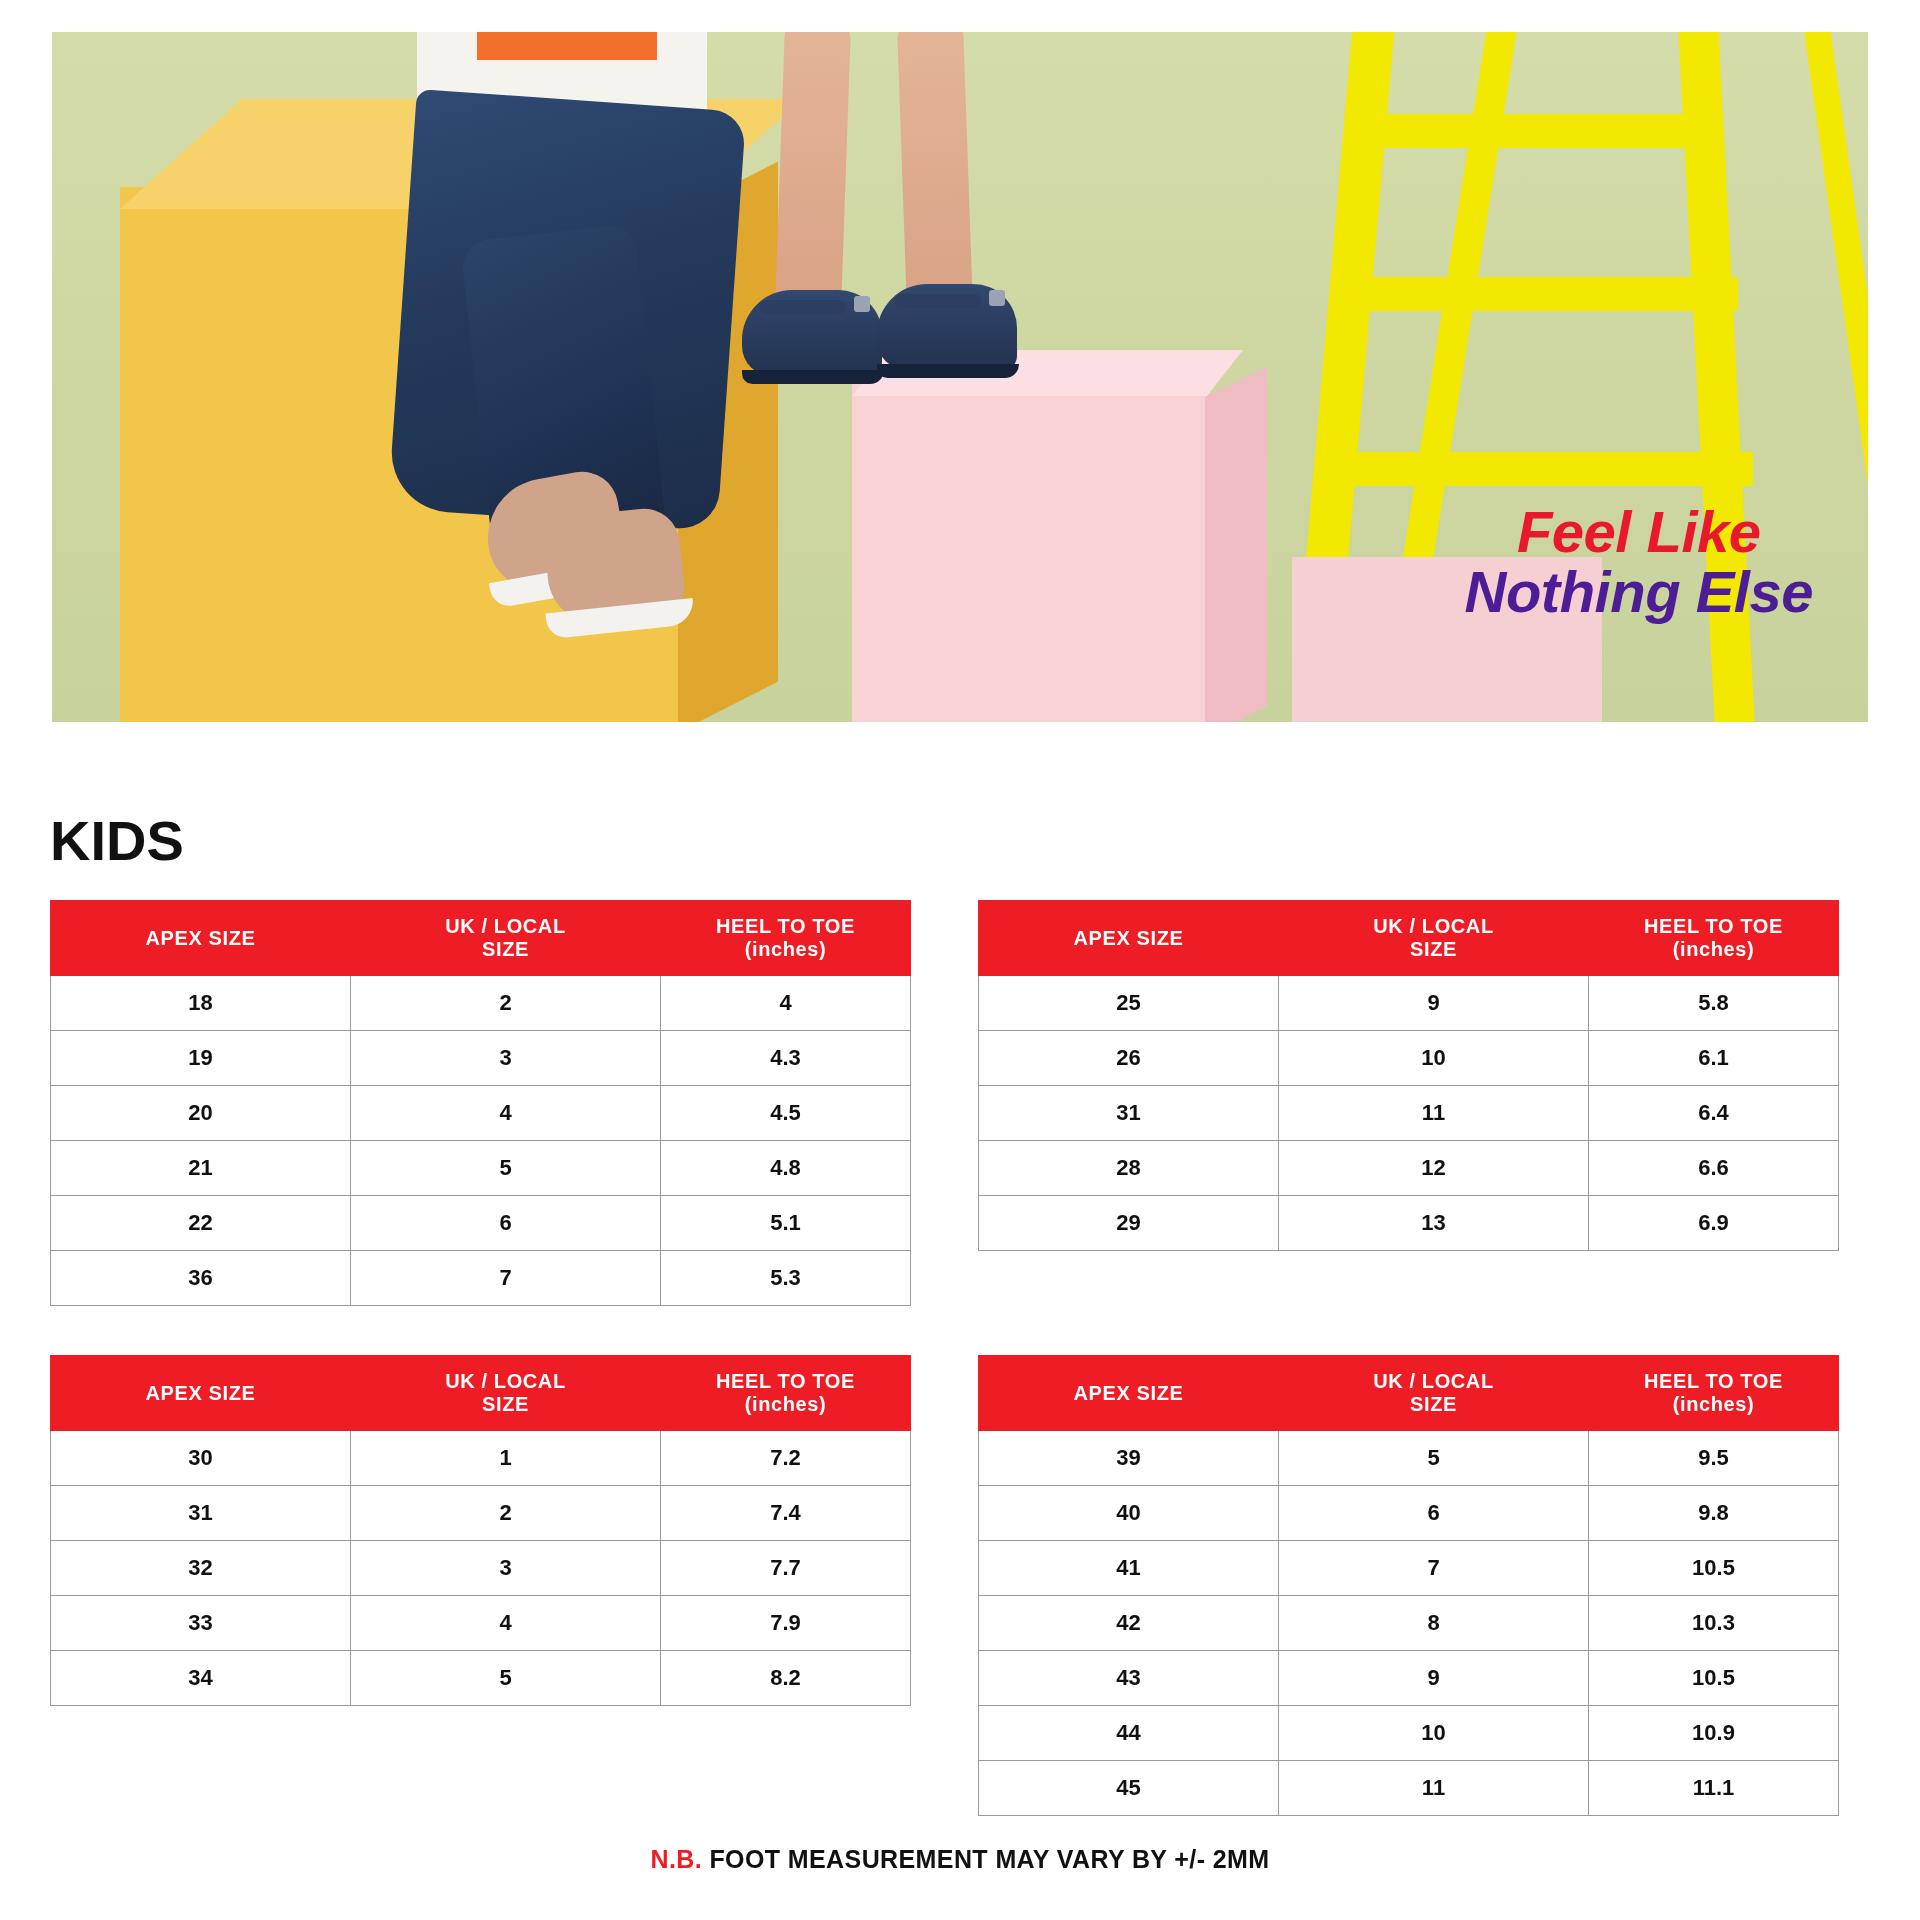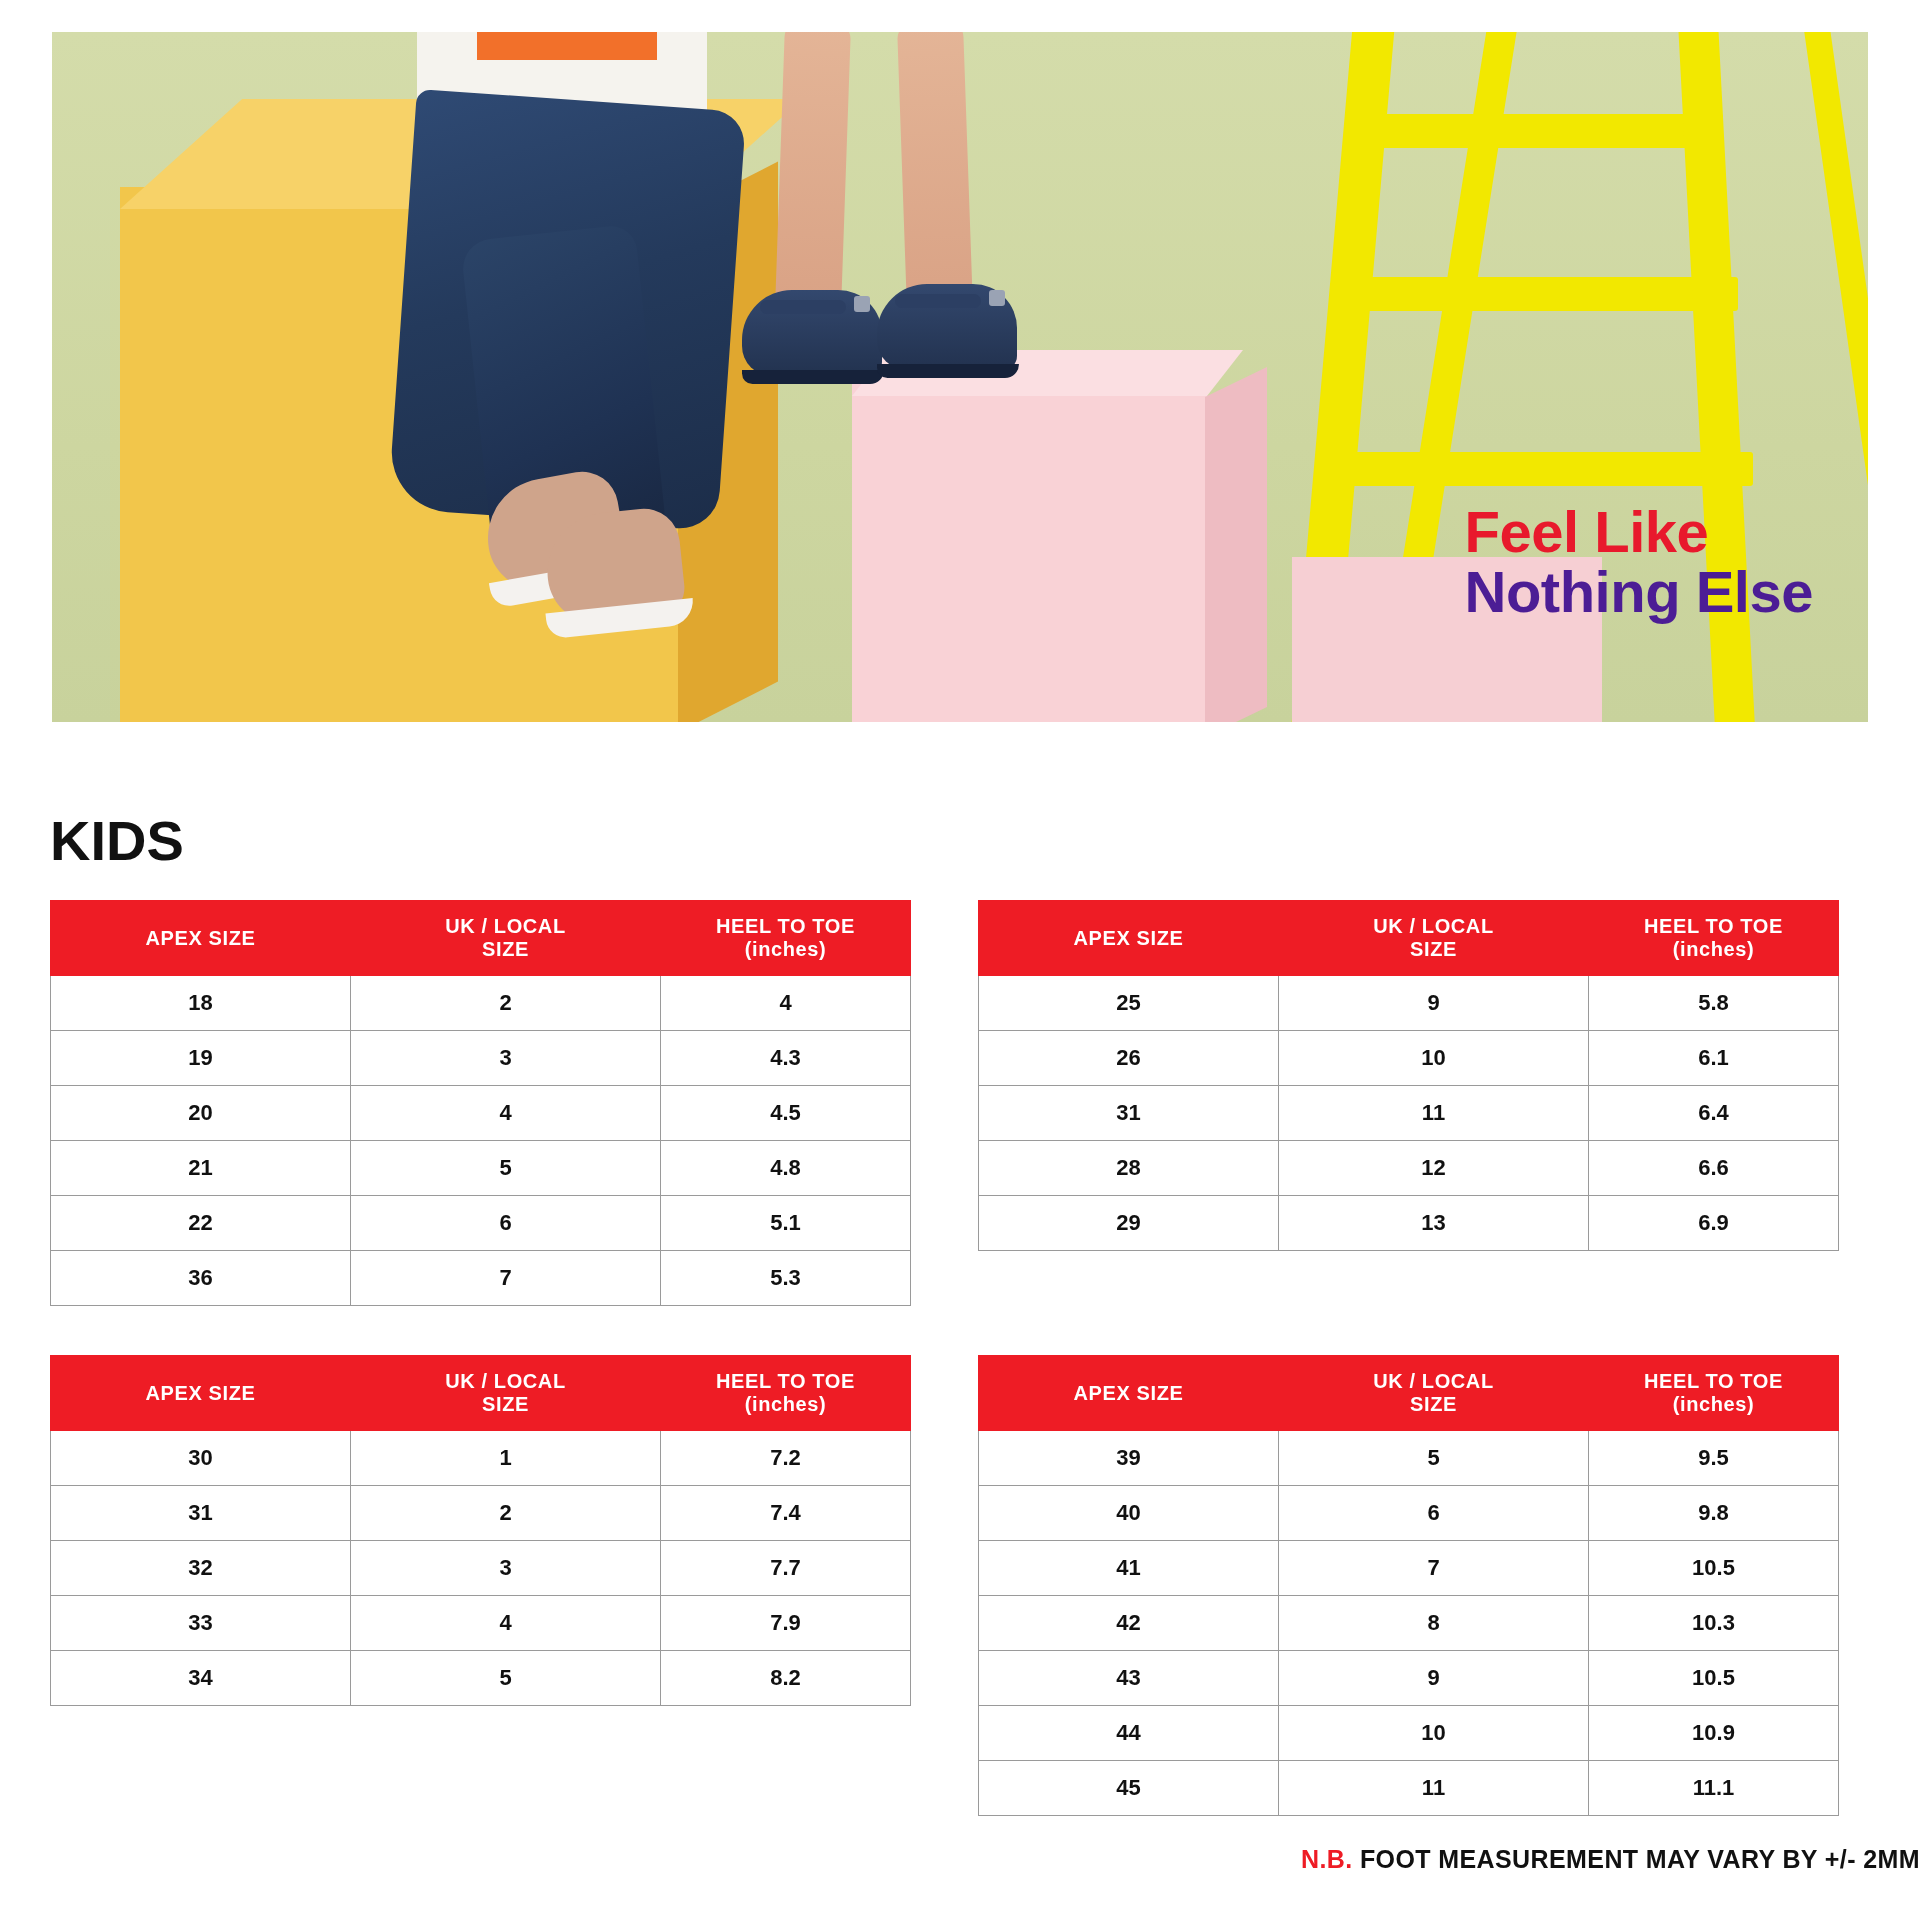--- a/index.html
+++ b/index.html
@@ -252,8 +252,9 @@
     position: absolute;
     right: 55px;
     top: 470px;
-    text-align: left;
+    text-align: center;
     line-height: 1.04;
+    font-style: italic;
   }
   .tagline .l1 {
     font-size: 58px;

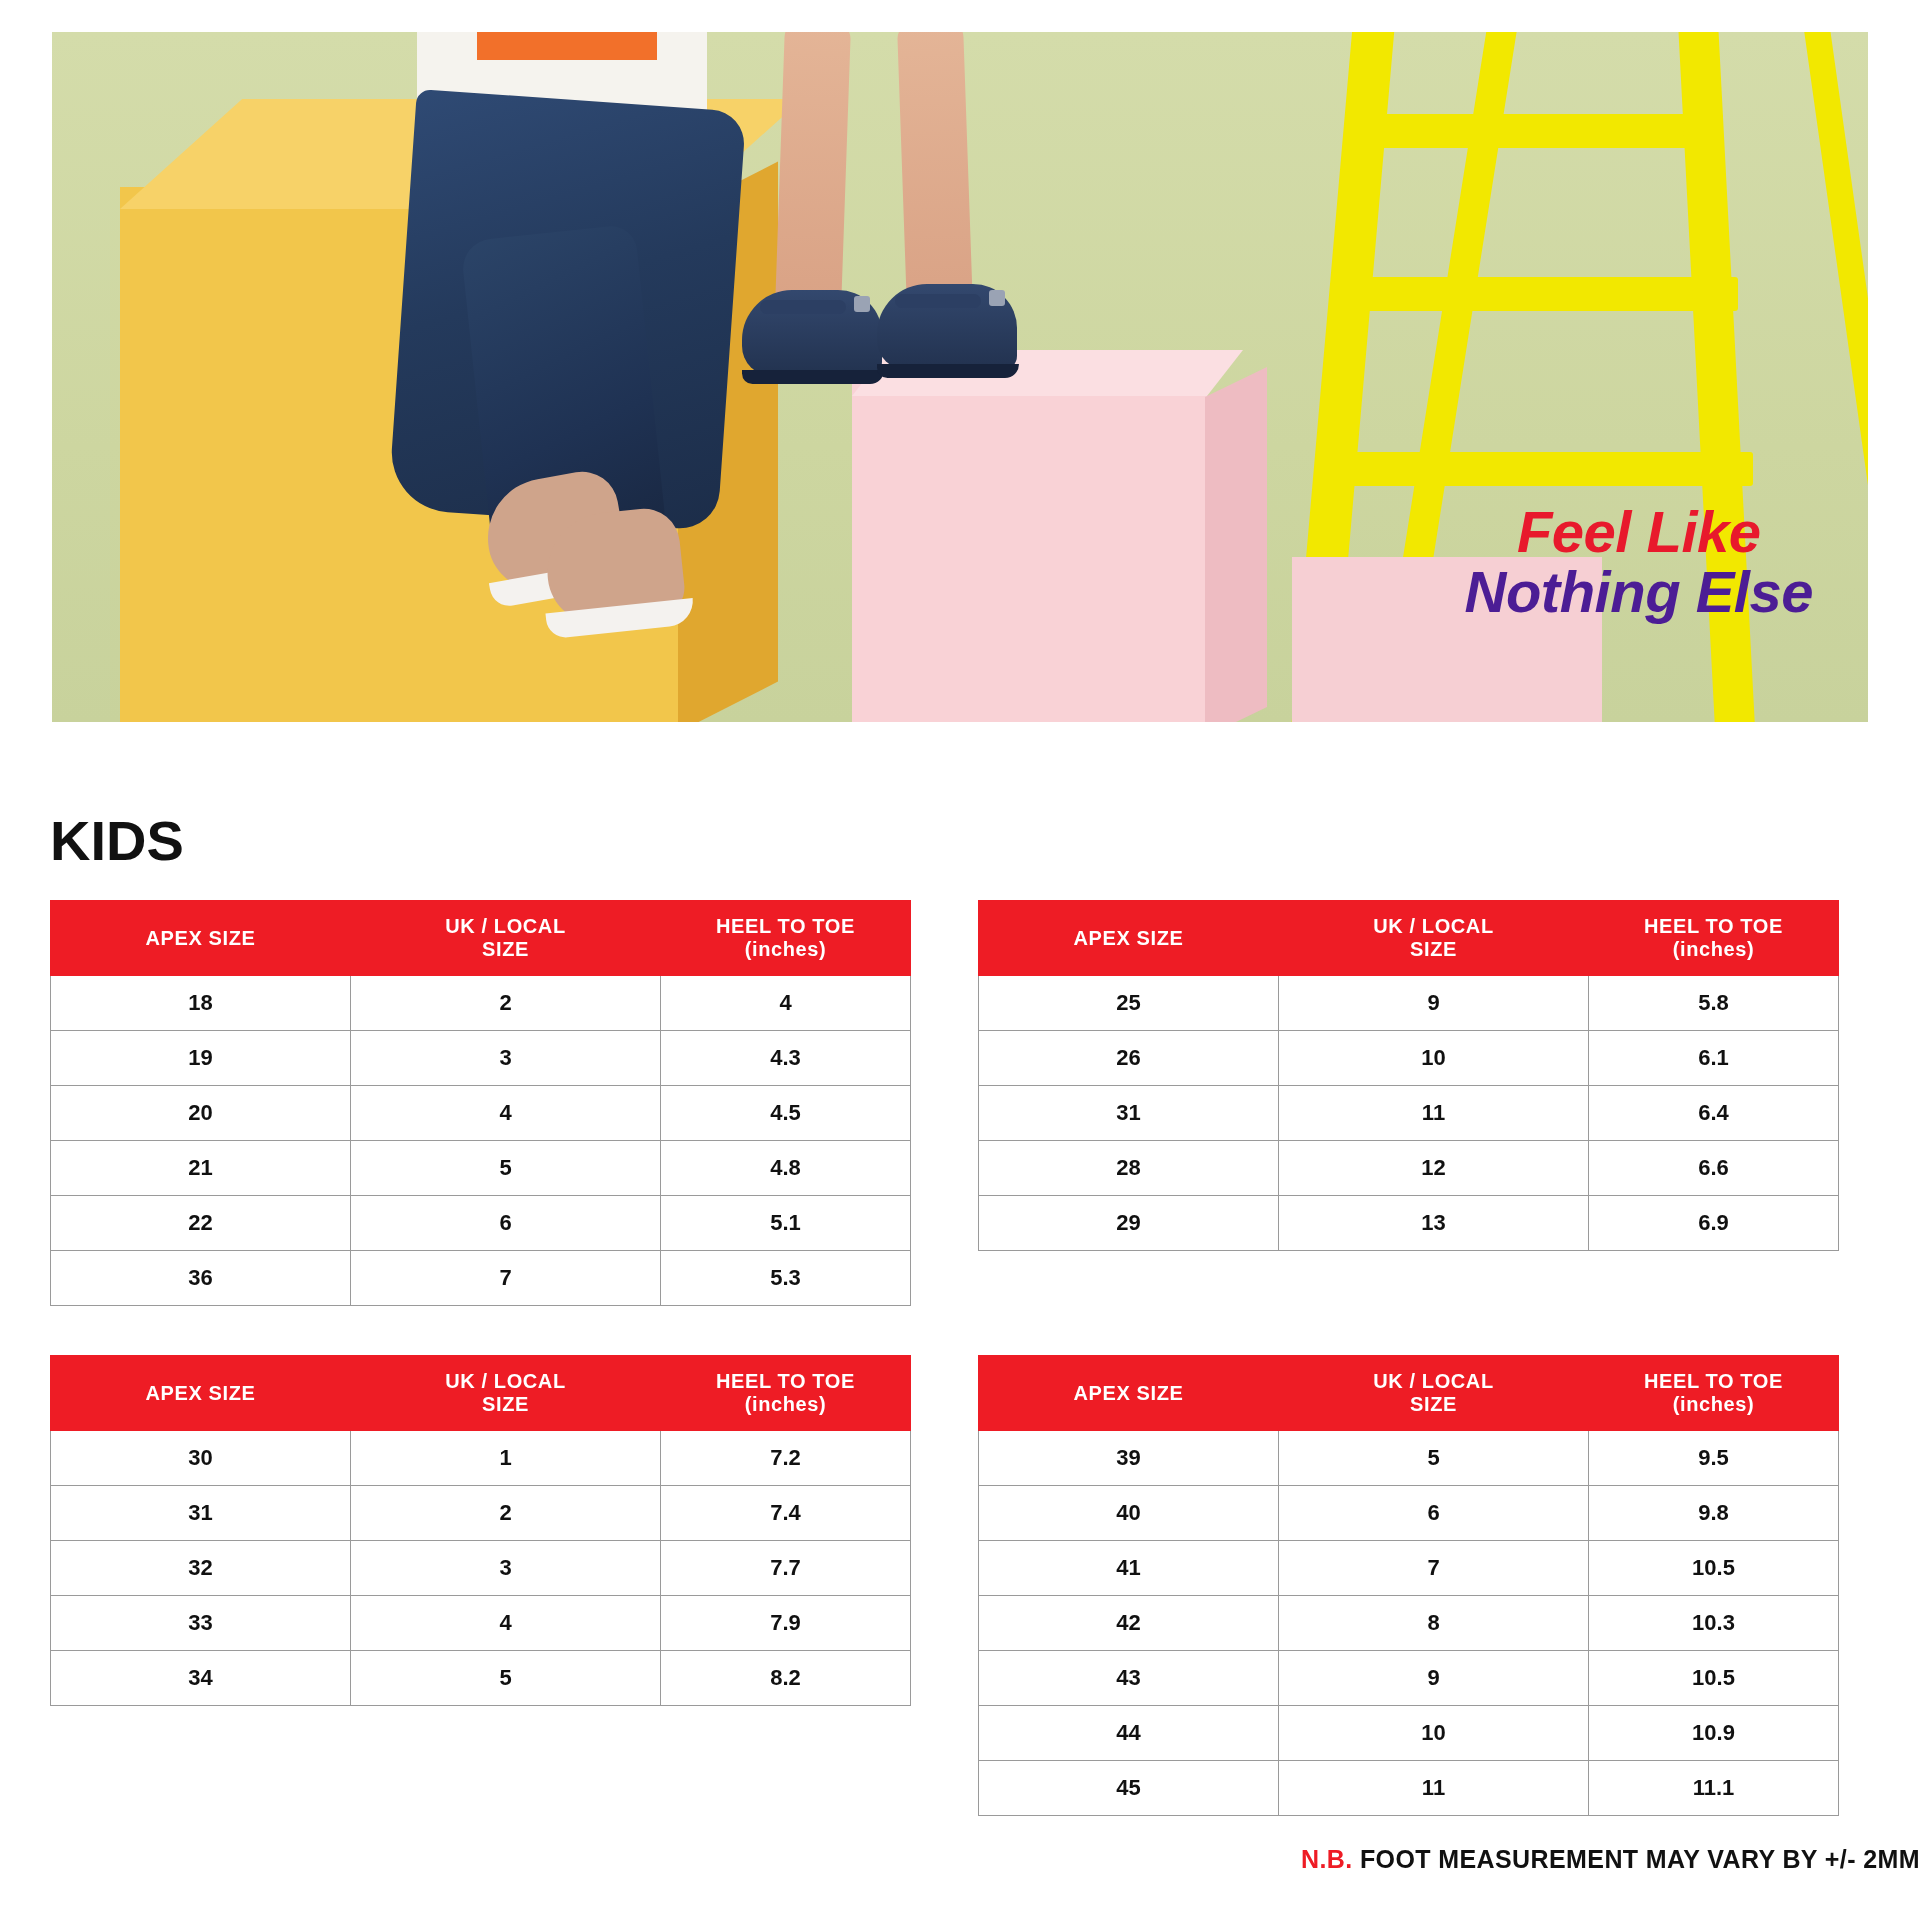--- a/index.html
+++ b/index.html
@@ -332,7 +332,7 @@
     left: 0;
     top: 1845px;
     width: 1920px;
-    text-align: right;
+    text-align: center;
     font-size: 25px;
     font-weight: 700;
     letter-spacing: 0.4px;

